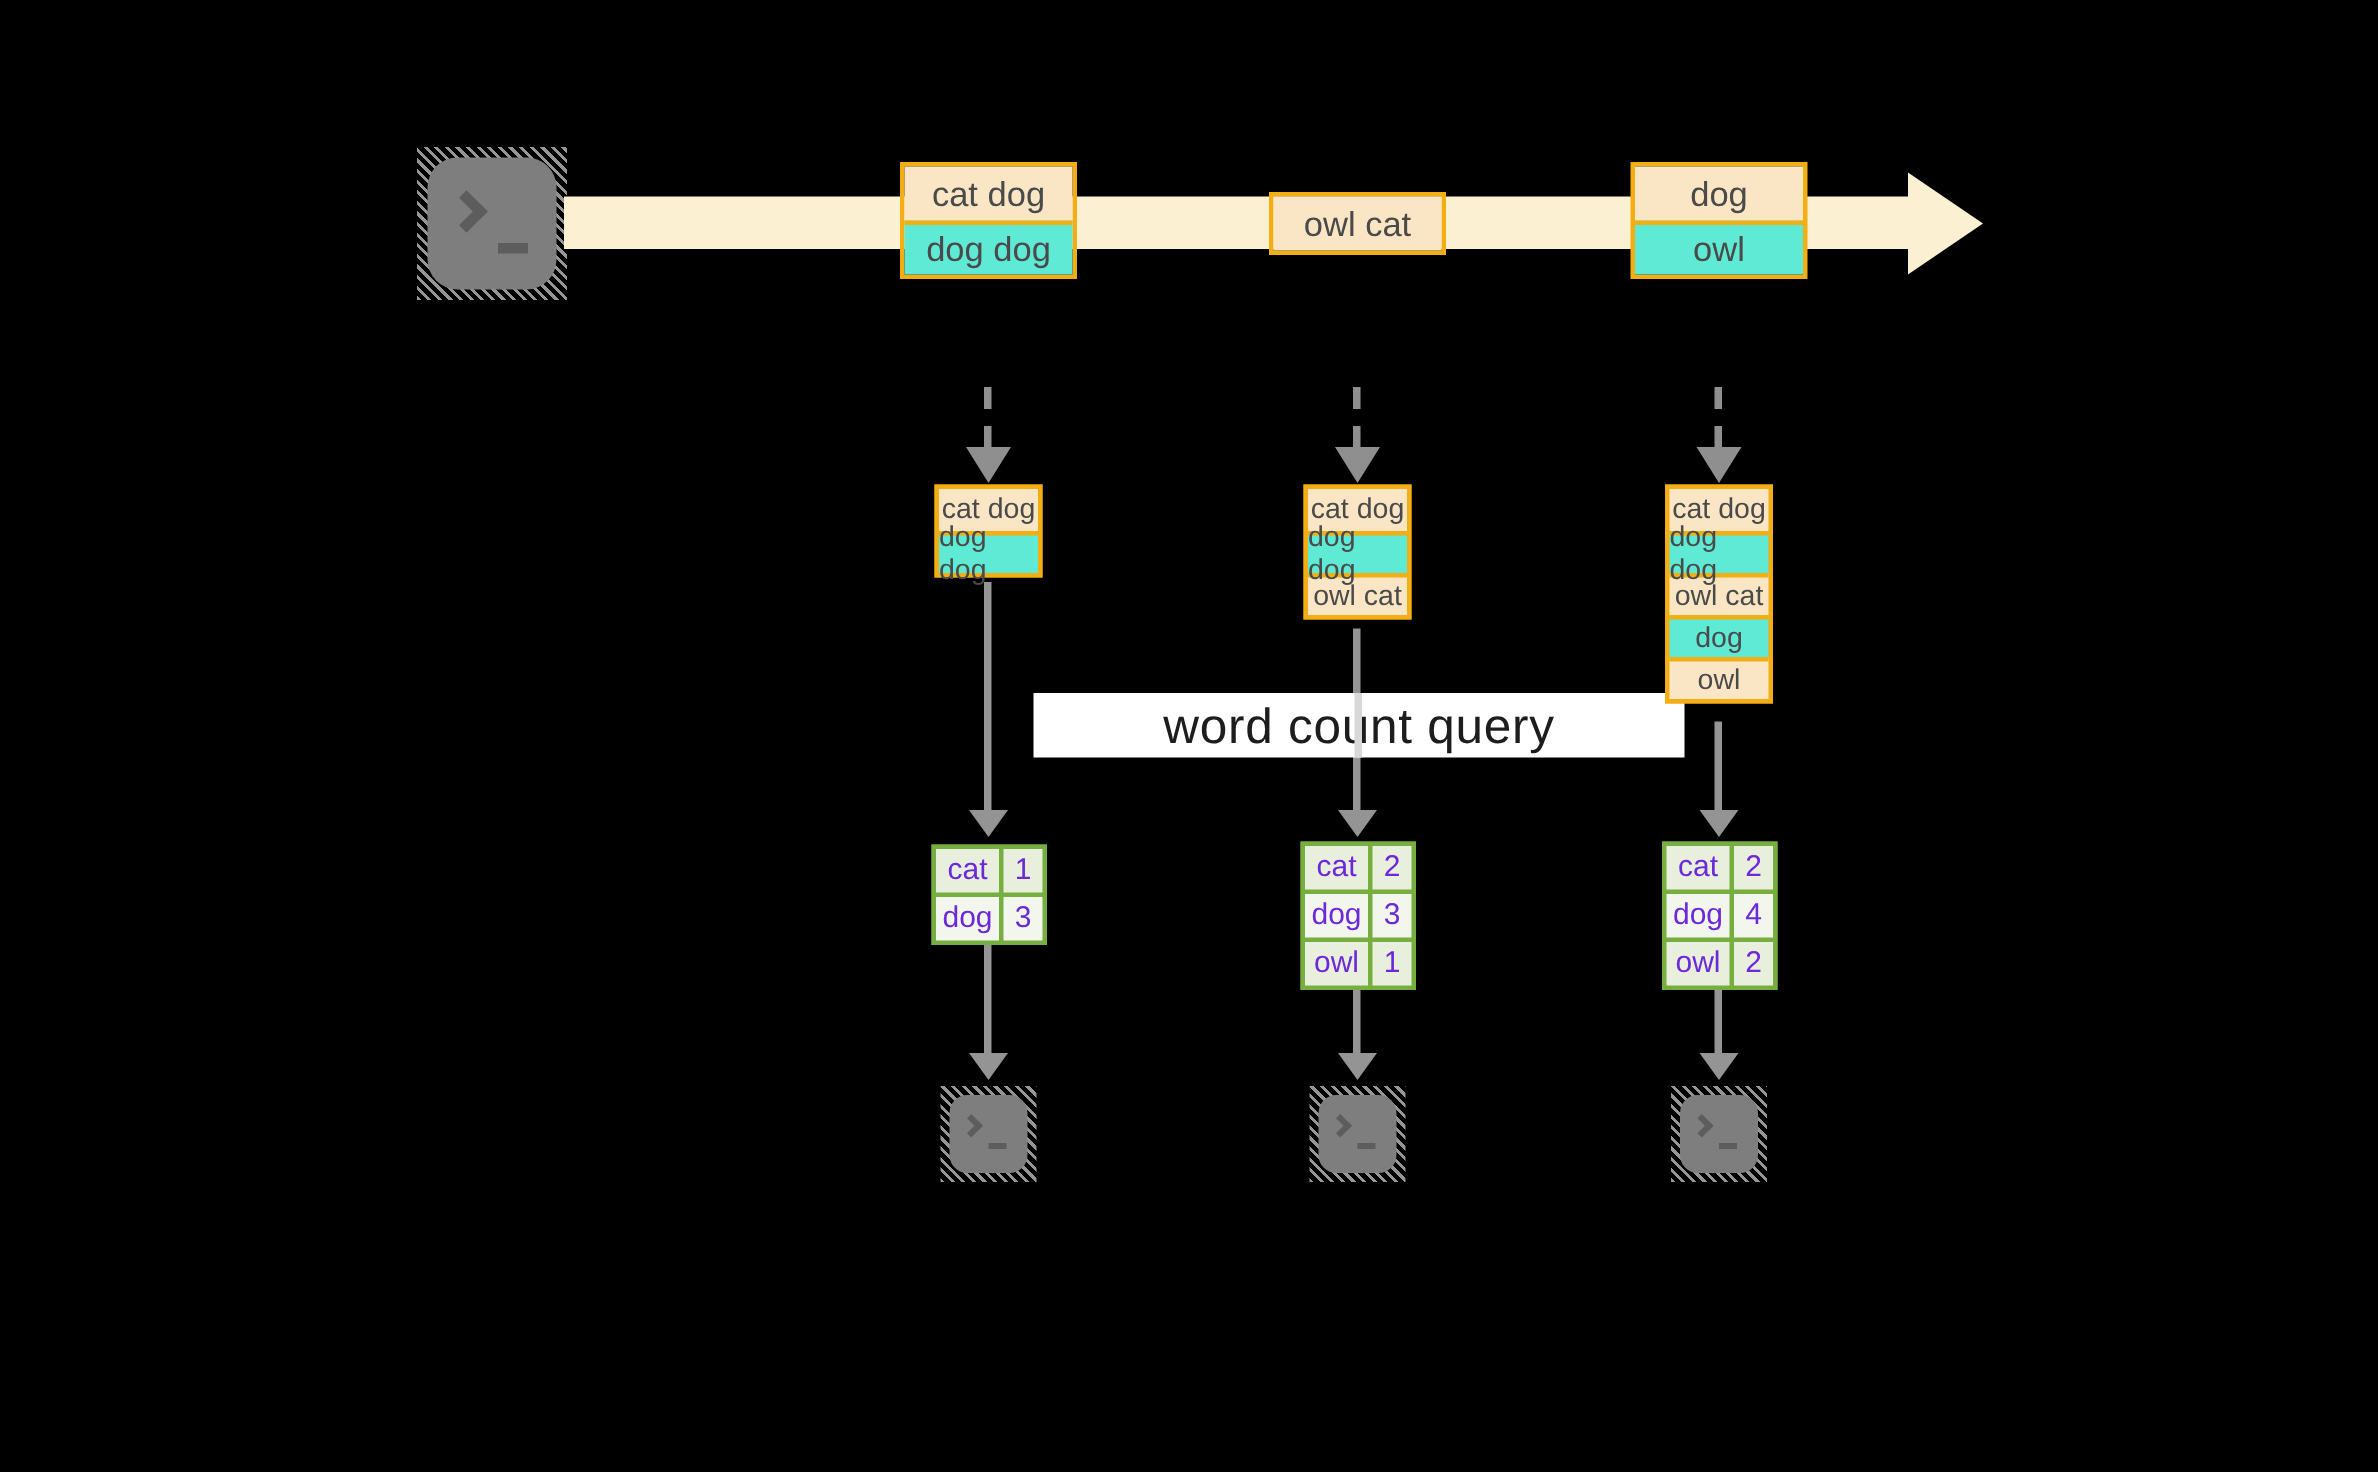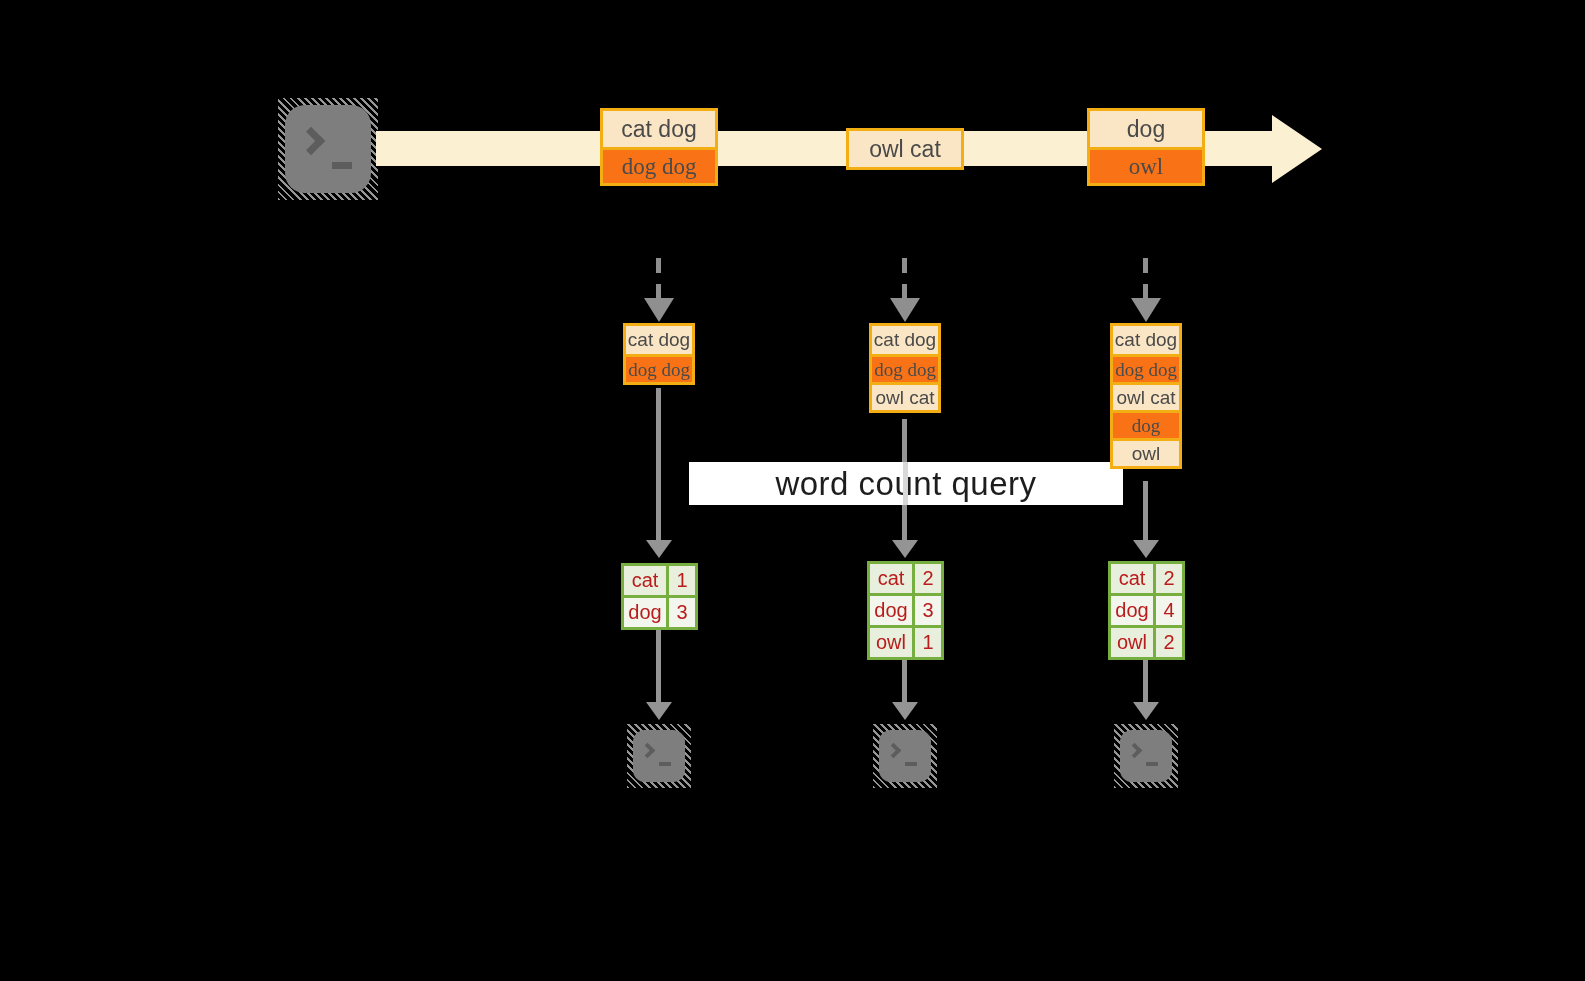--- a/index.html
+++ b/index.html
@@ -47,7 +47,7 @@
   }
   .event-row + .event-row { border-top:3px solid #F2AE12; }
   .fill-dark  { background:#FAE6C5; }
-  .fill-light { background:#f97316;font-family:Liberation Serif, serif; }
+  .fill-light { background:#5eead4; }
 
   
   .dash-line {

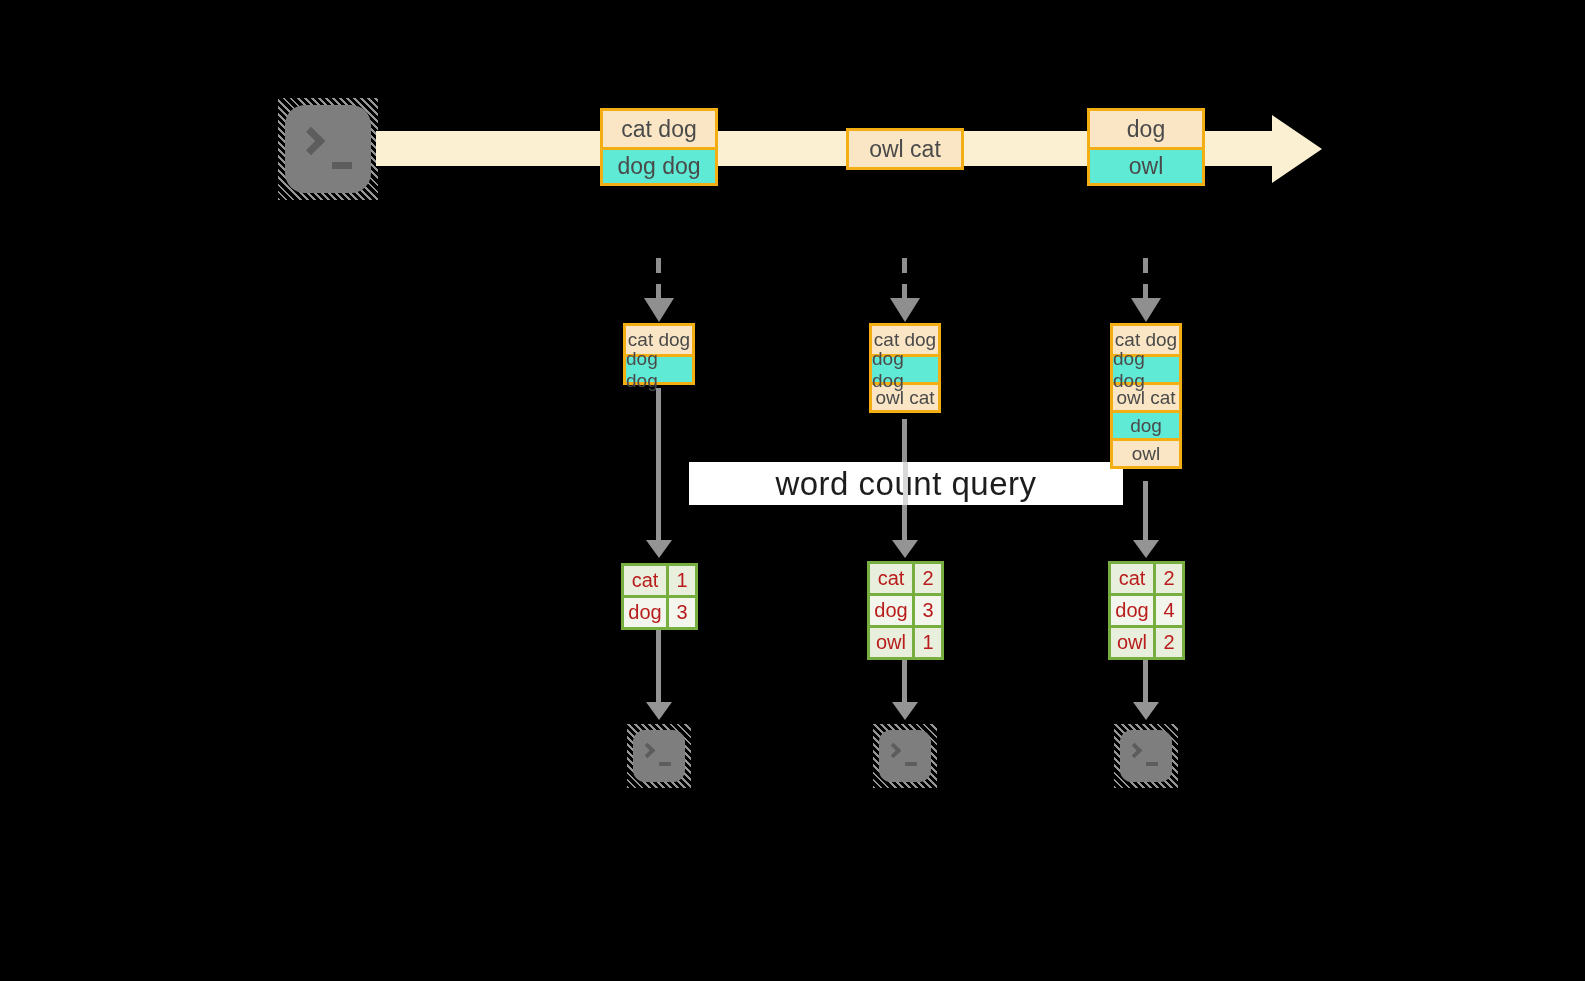--- a/index.html
+++ b/index.html
@@ -91,7 +91,7 @@
   }
   .wc-cell {
     height:29px; display:flex; align-items:center; justify-content:center;
-    font-size:20px; color:#b91c1c;
+    font-size:20px; color:#6d28d9;
   }
   .cell-dark  { background:#E8EFDC; }
   .cell-light { background:#F2F6ED; }

